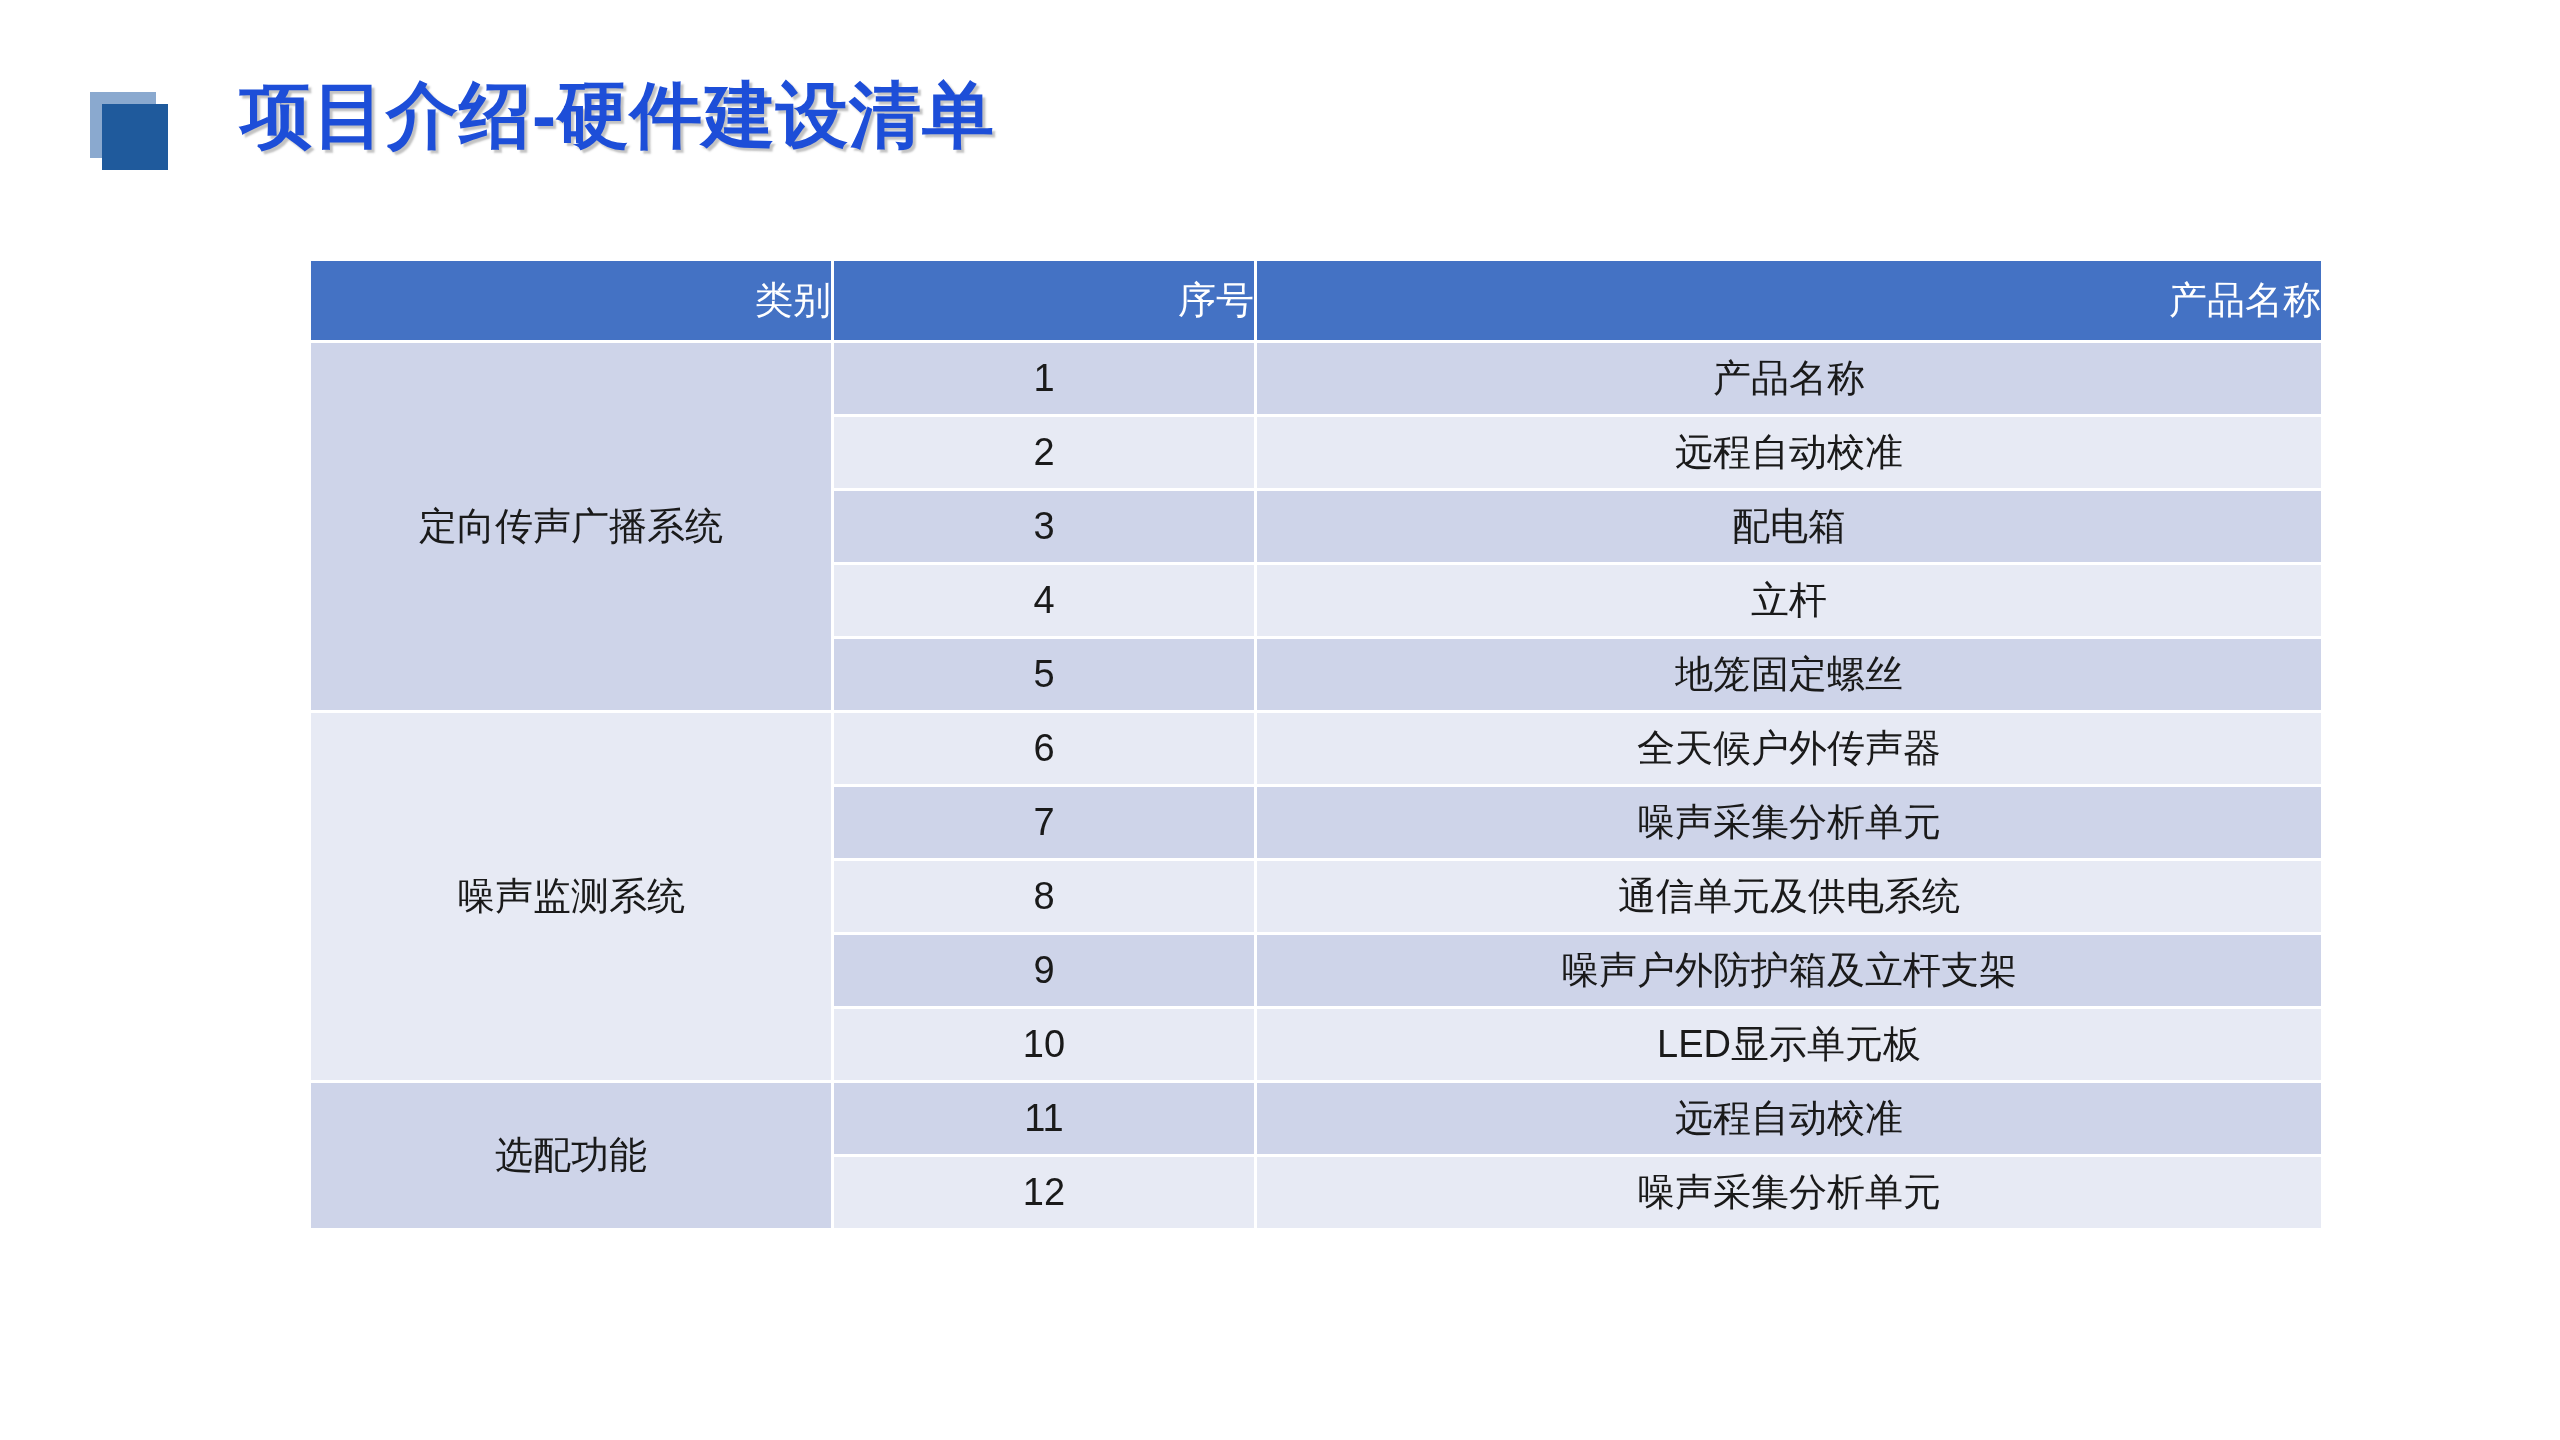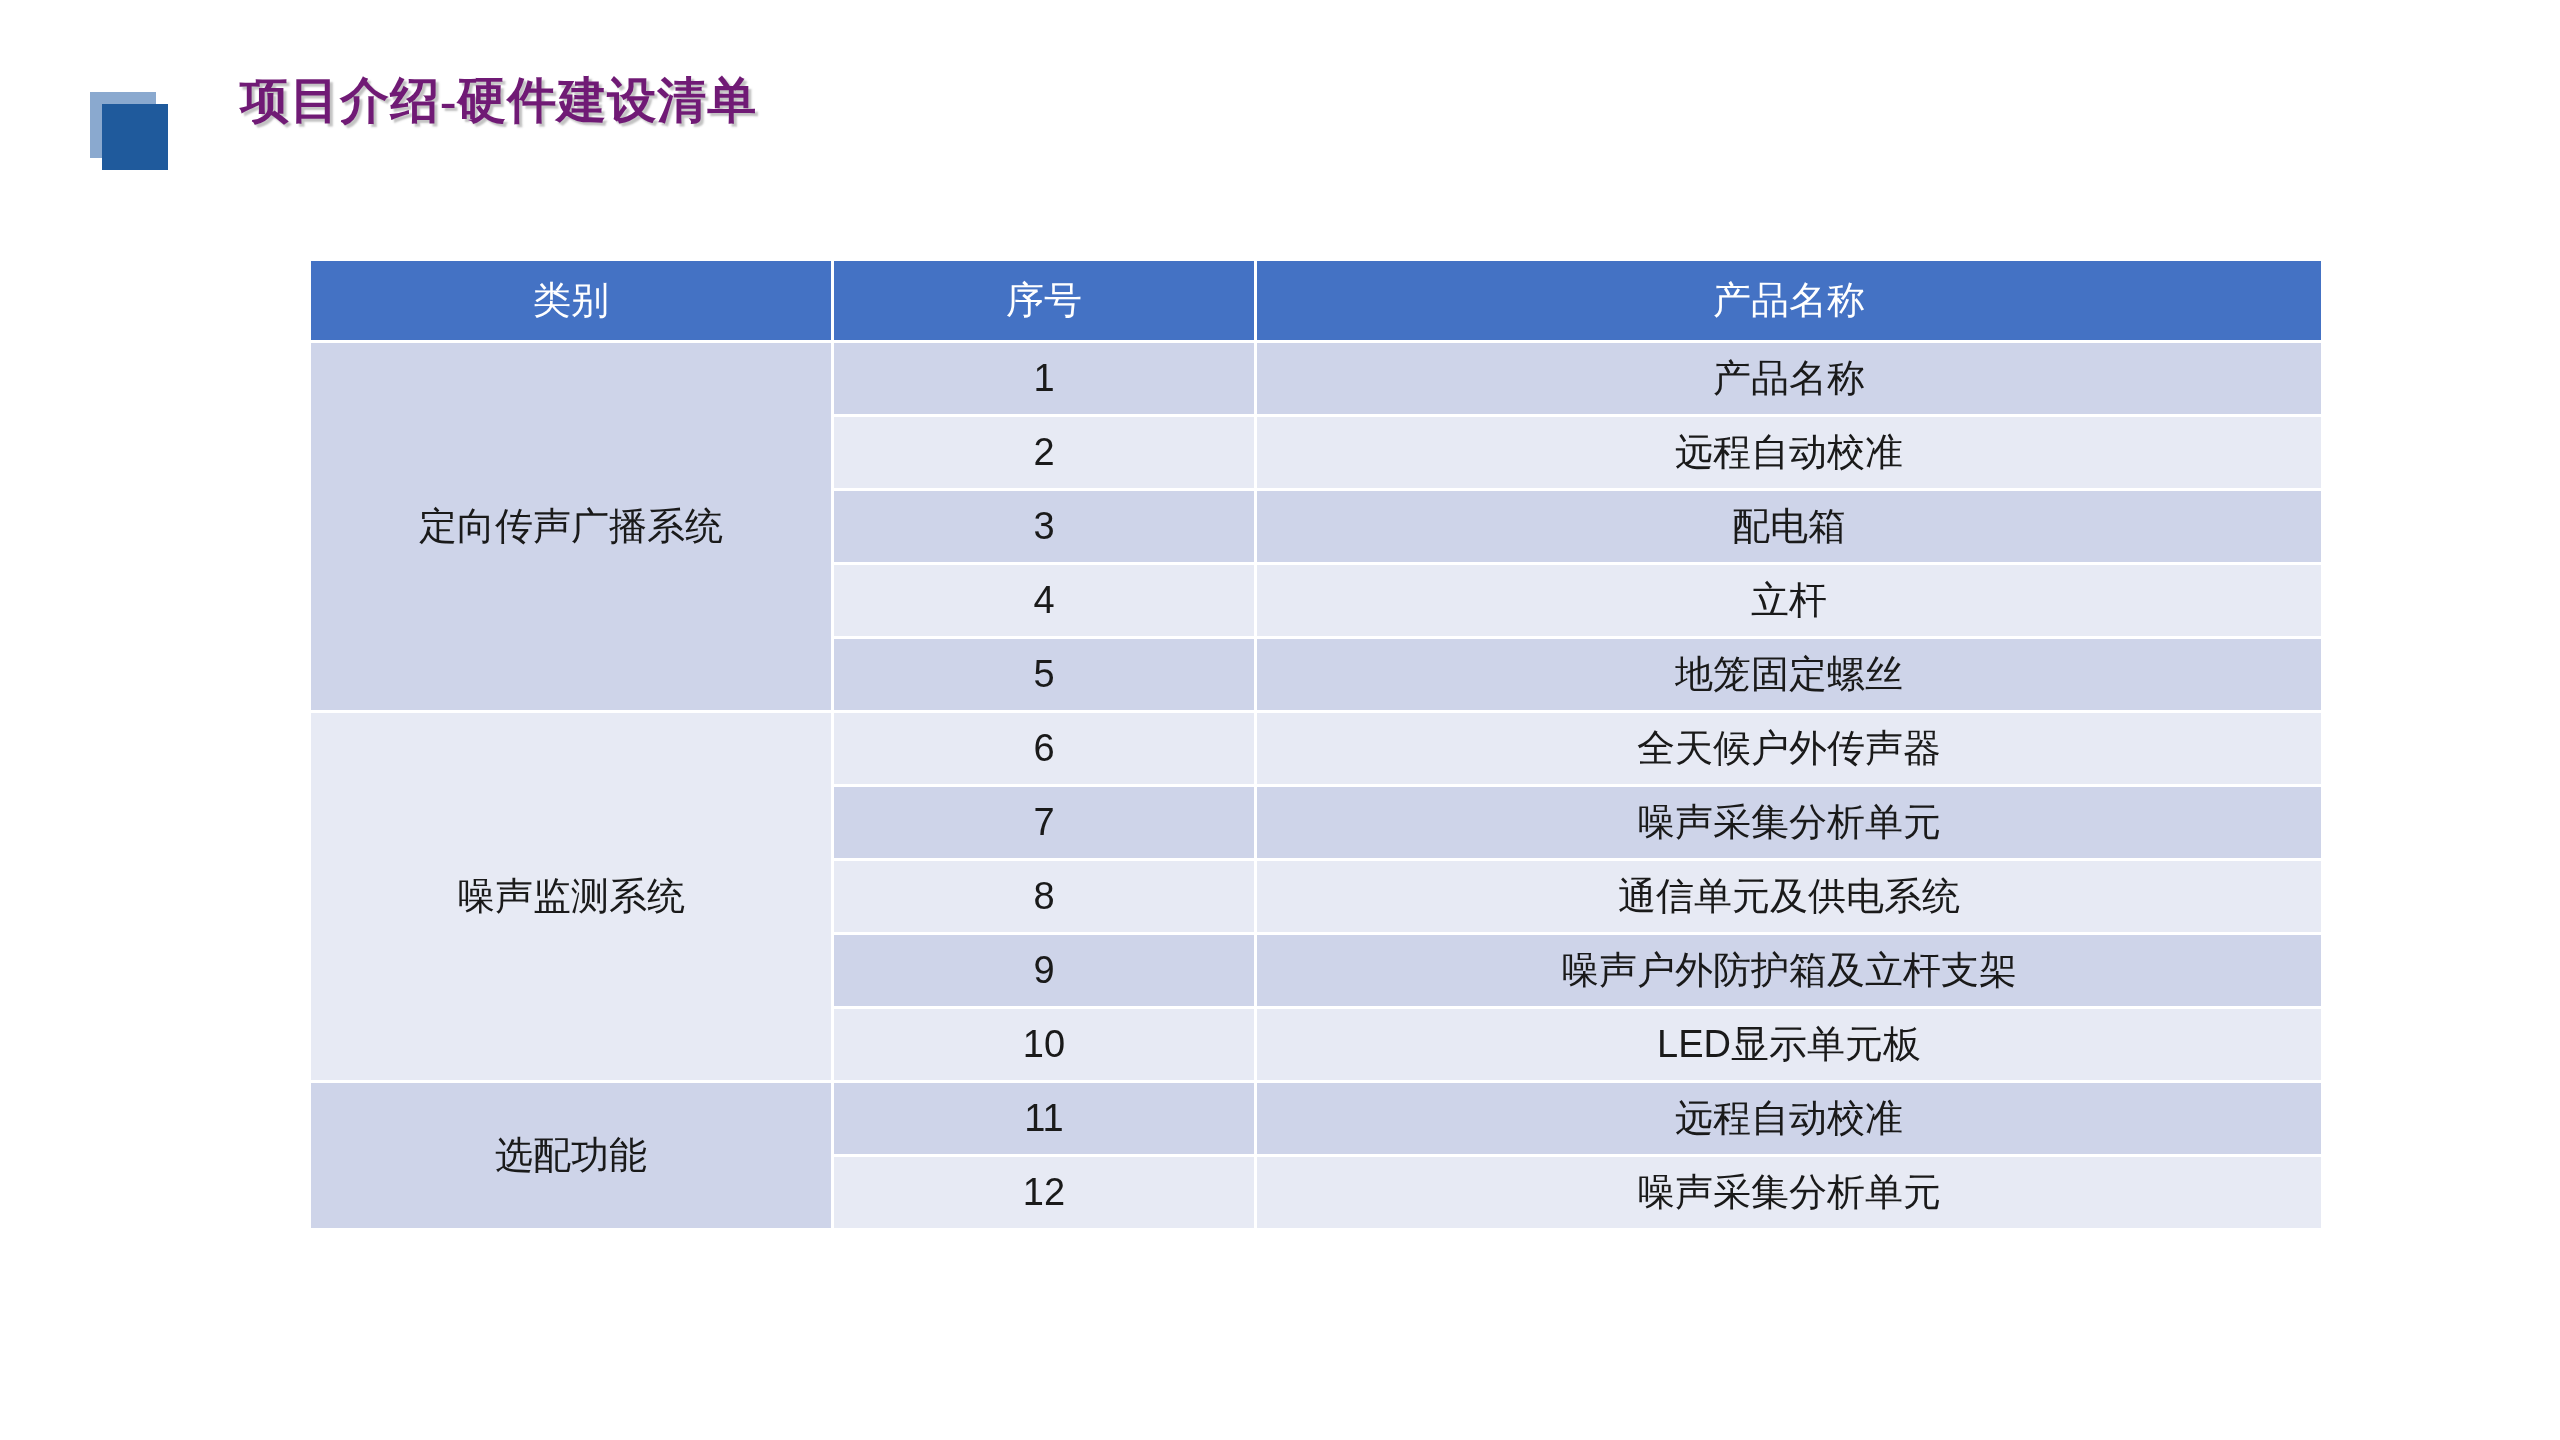--- a/index.html
+++ b/index.html
@@ -50,10 +50,10 @@
     position: absolute;
     left: 240px;
     top: 68px;
-    font-family: Liberation Serif, serif;
-    font-size: 49px;
+    font-family: Liberation Sans, sans-serif;
+    font-size: 72px;
     font-weight: bold;
-    color: #701a75;
+    color: #1d4ed8;
     letter-spacing: 1px;
     white-space: nowrap;
     text-shadow: 3px 3px 2px rgba(120,120,120,0.45);

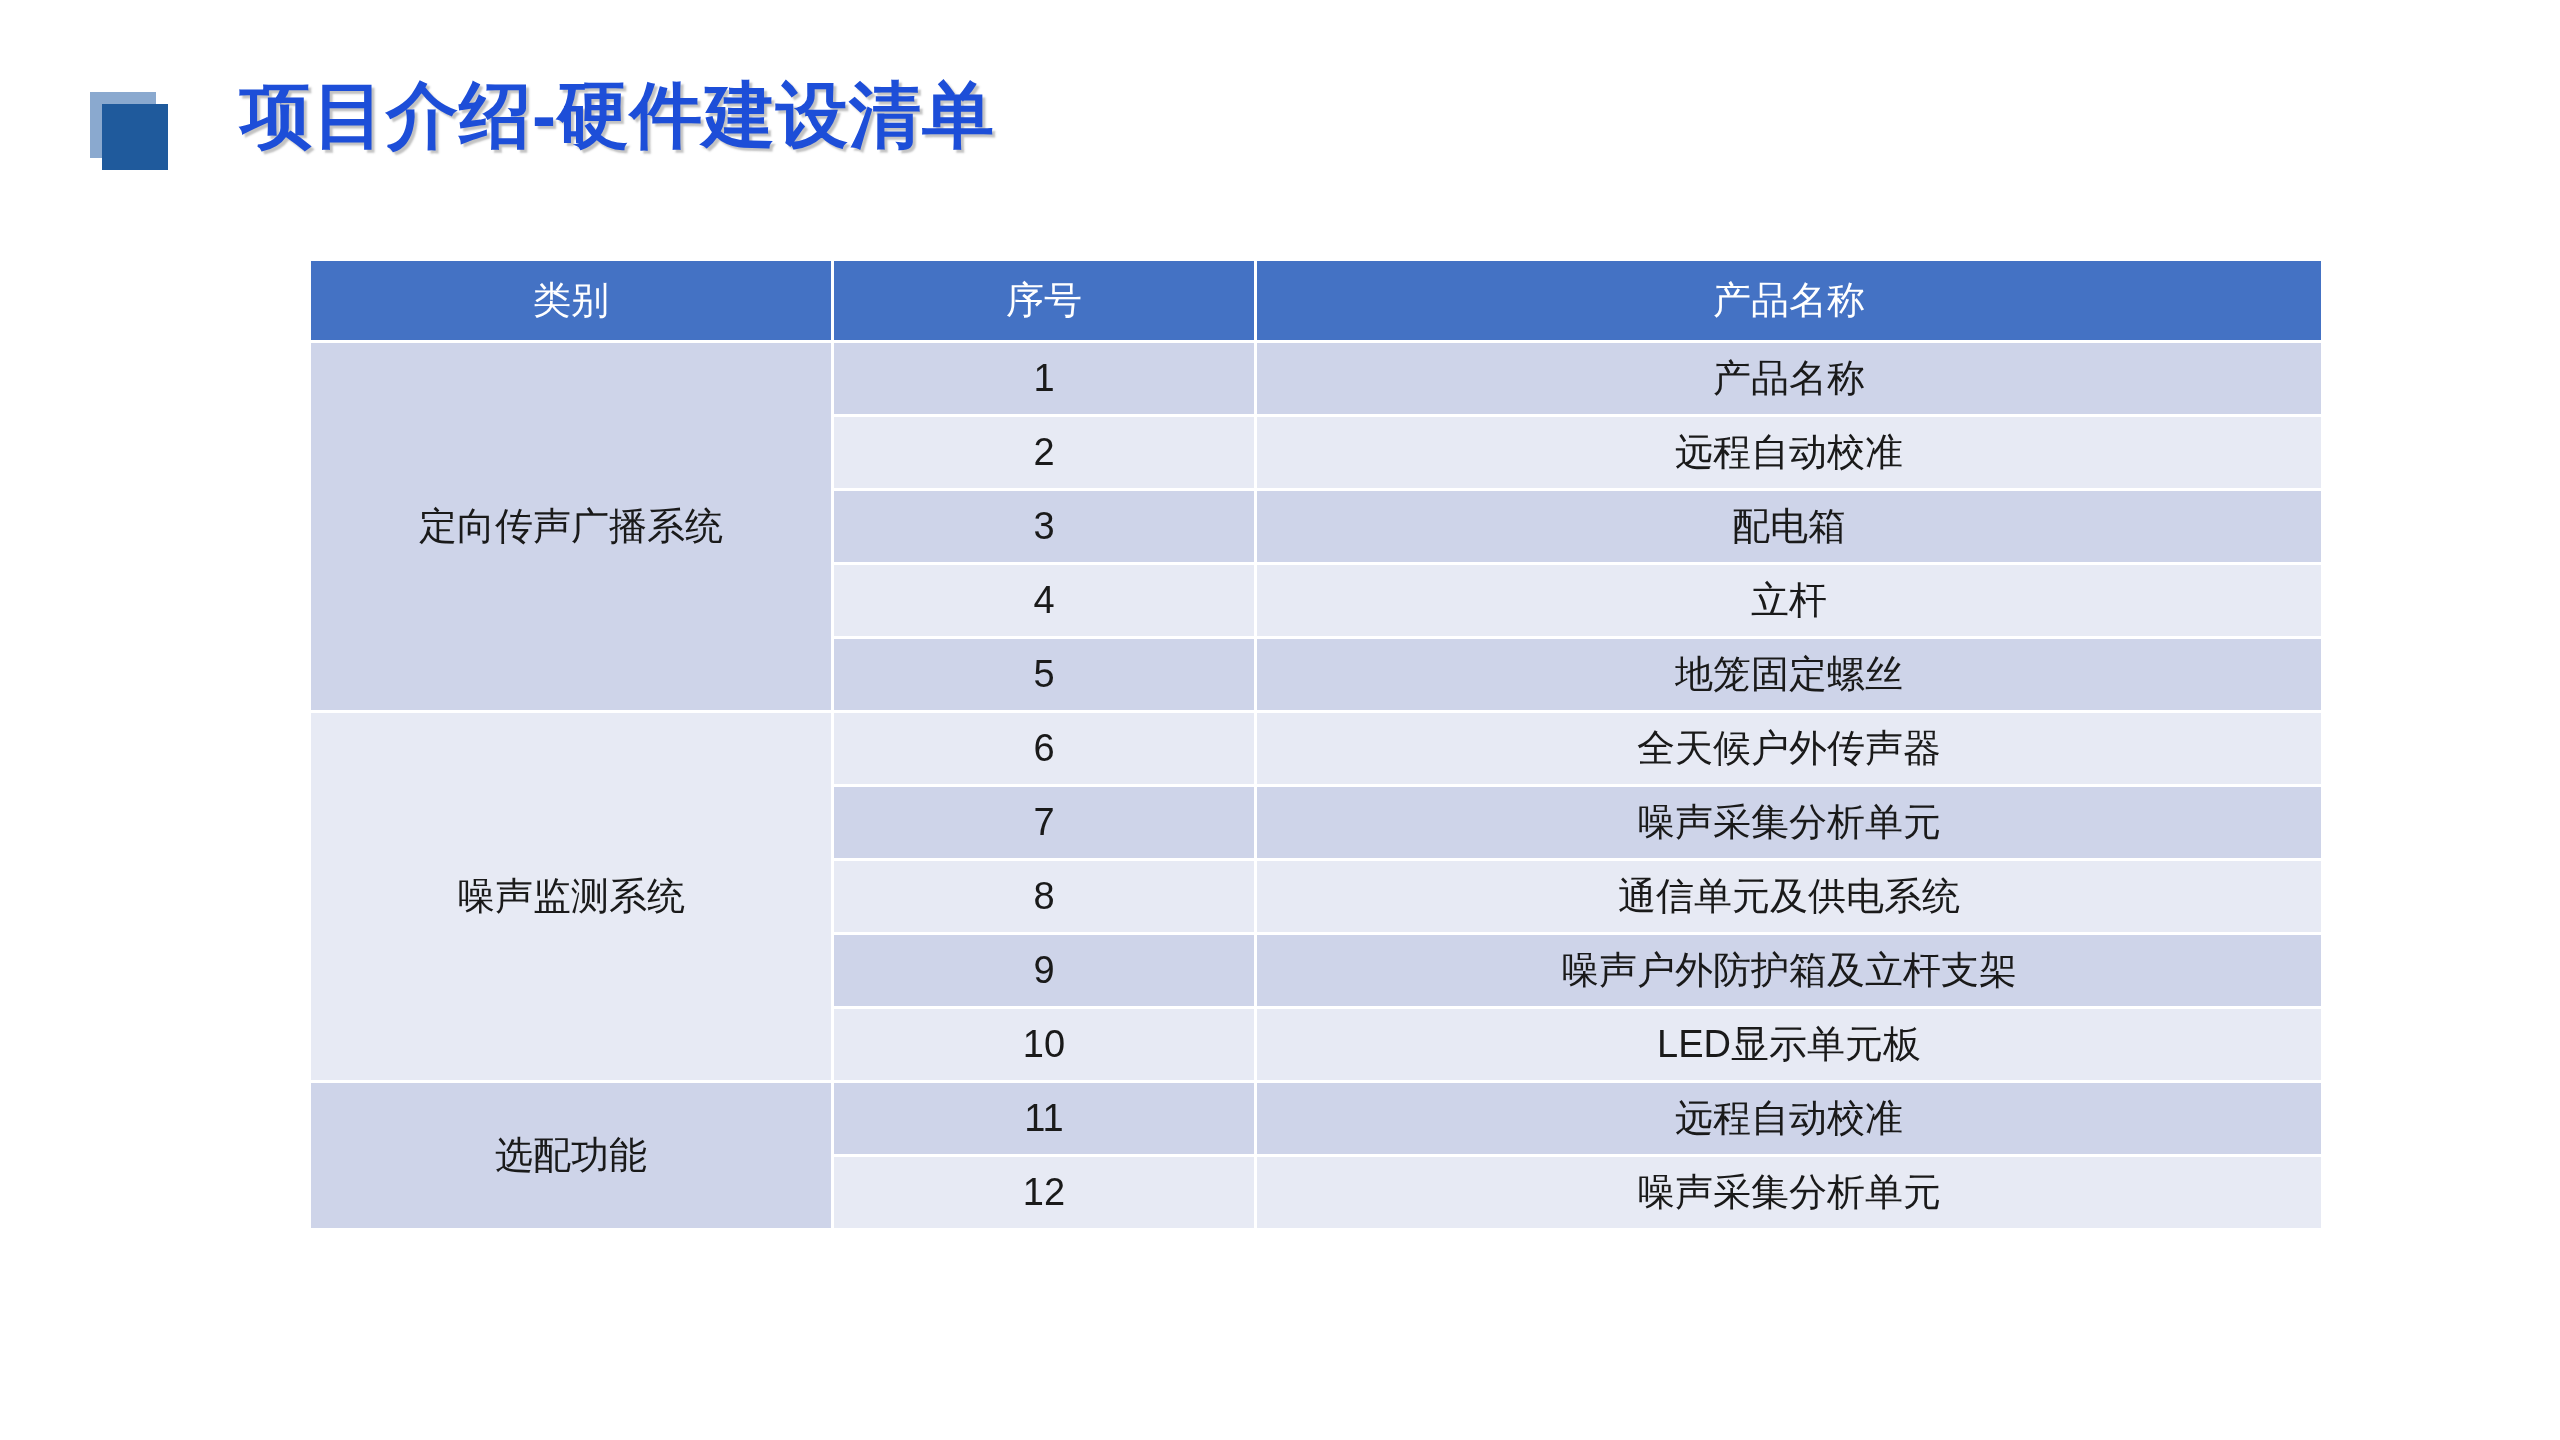--- a/index.html
+++ b/index.html
@@ -79,7 +79,7 @@
     font-size: 38px;
     font-weight: normal;
     height: 79px;
-    text-align: center;
+    text-align: right;
     vertical-align: middle;
     padding: 0;
     border: 0;

